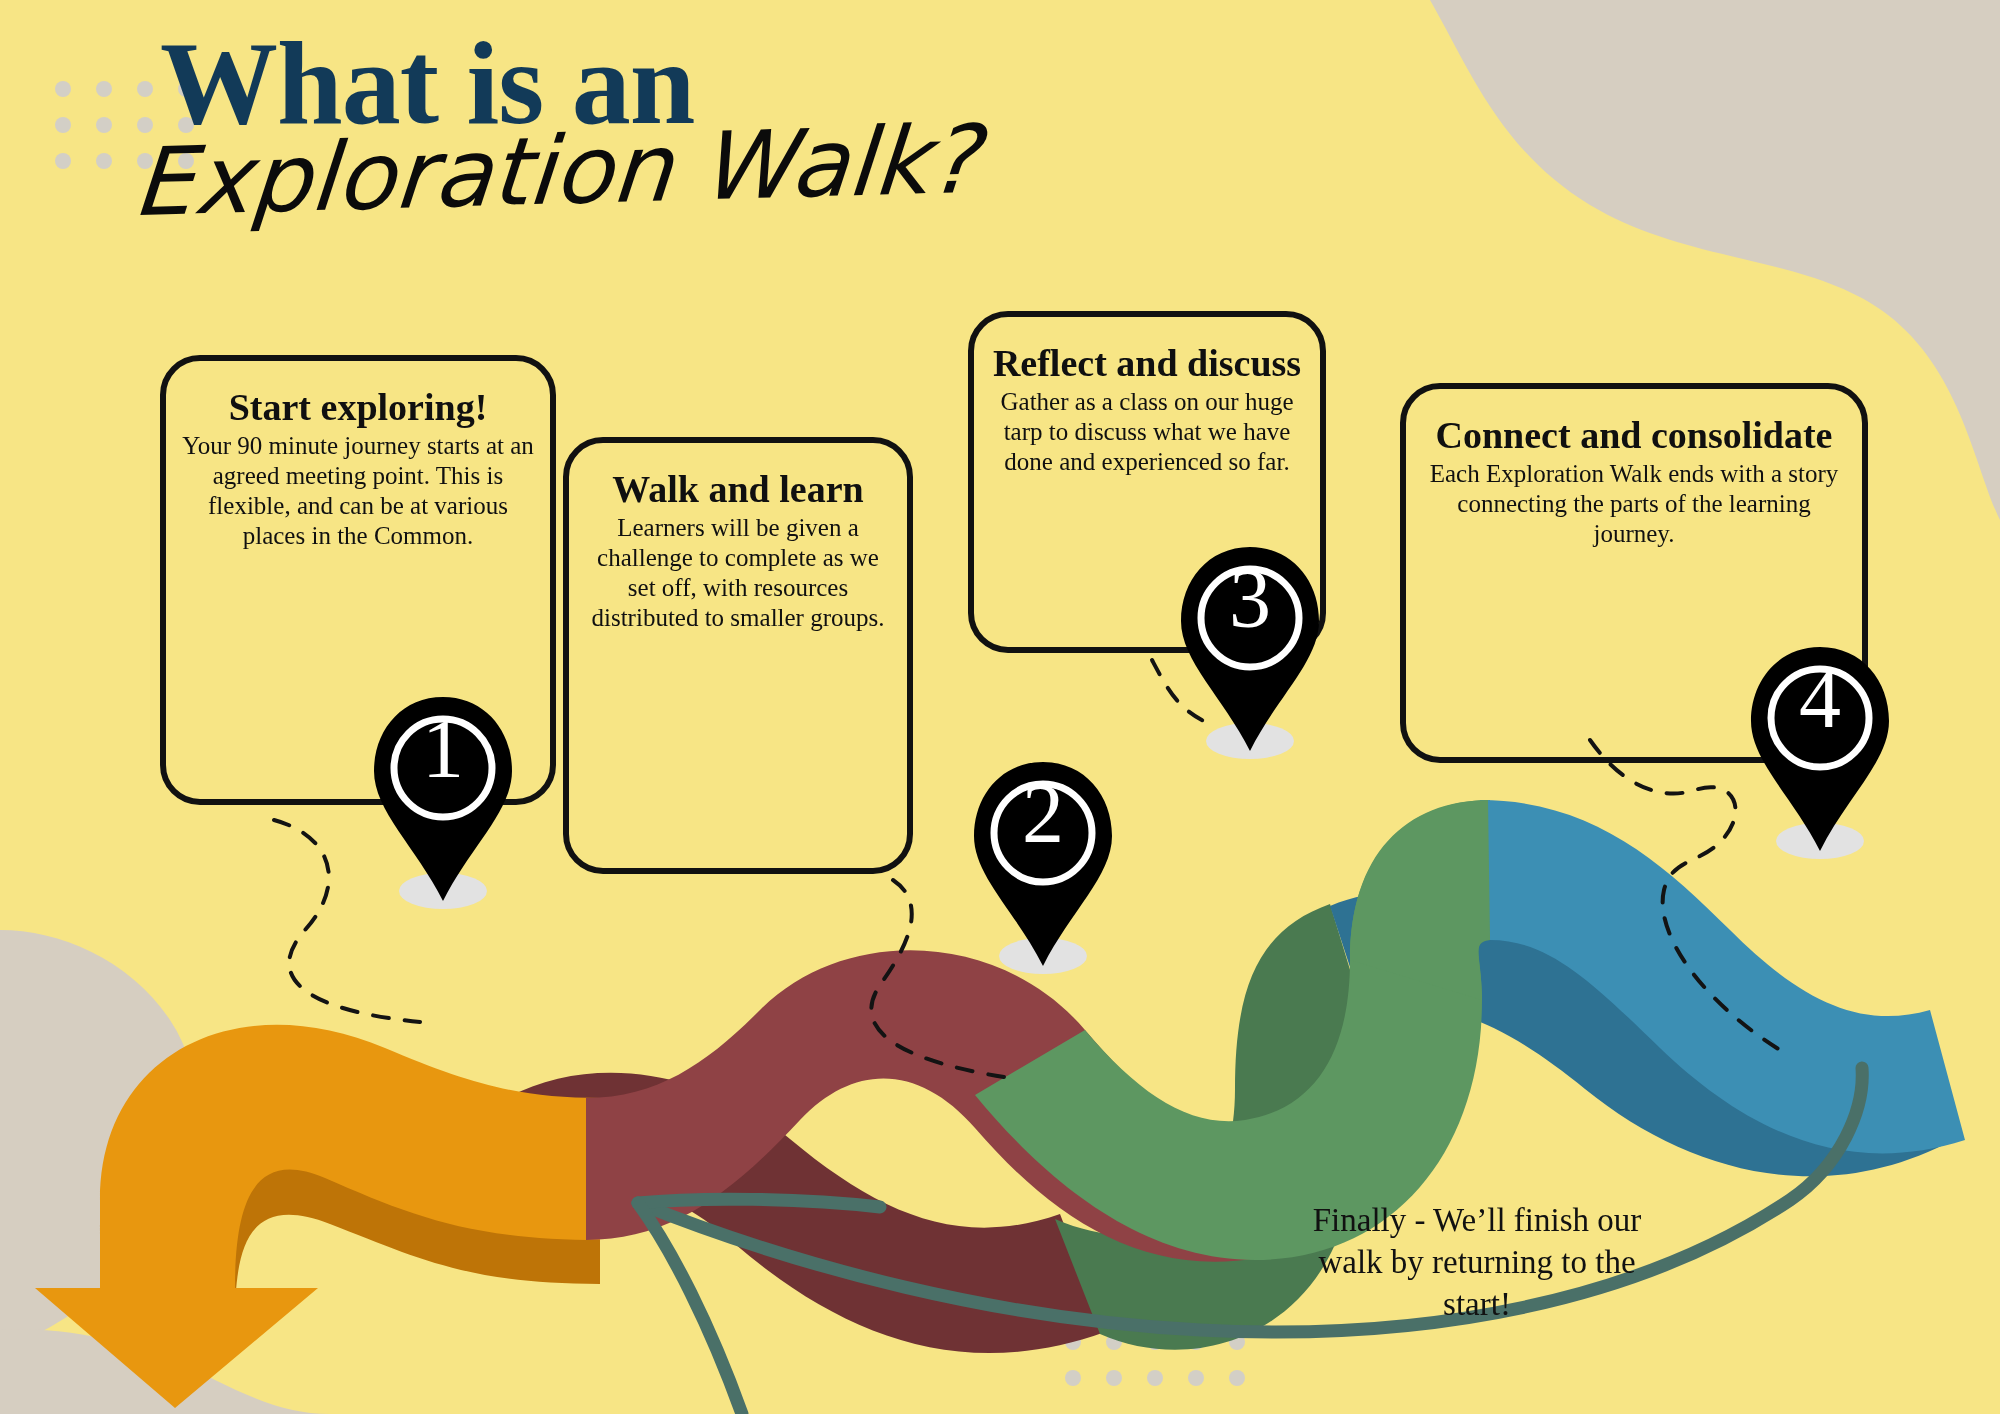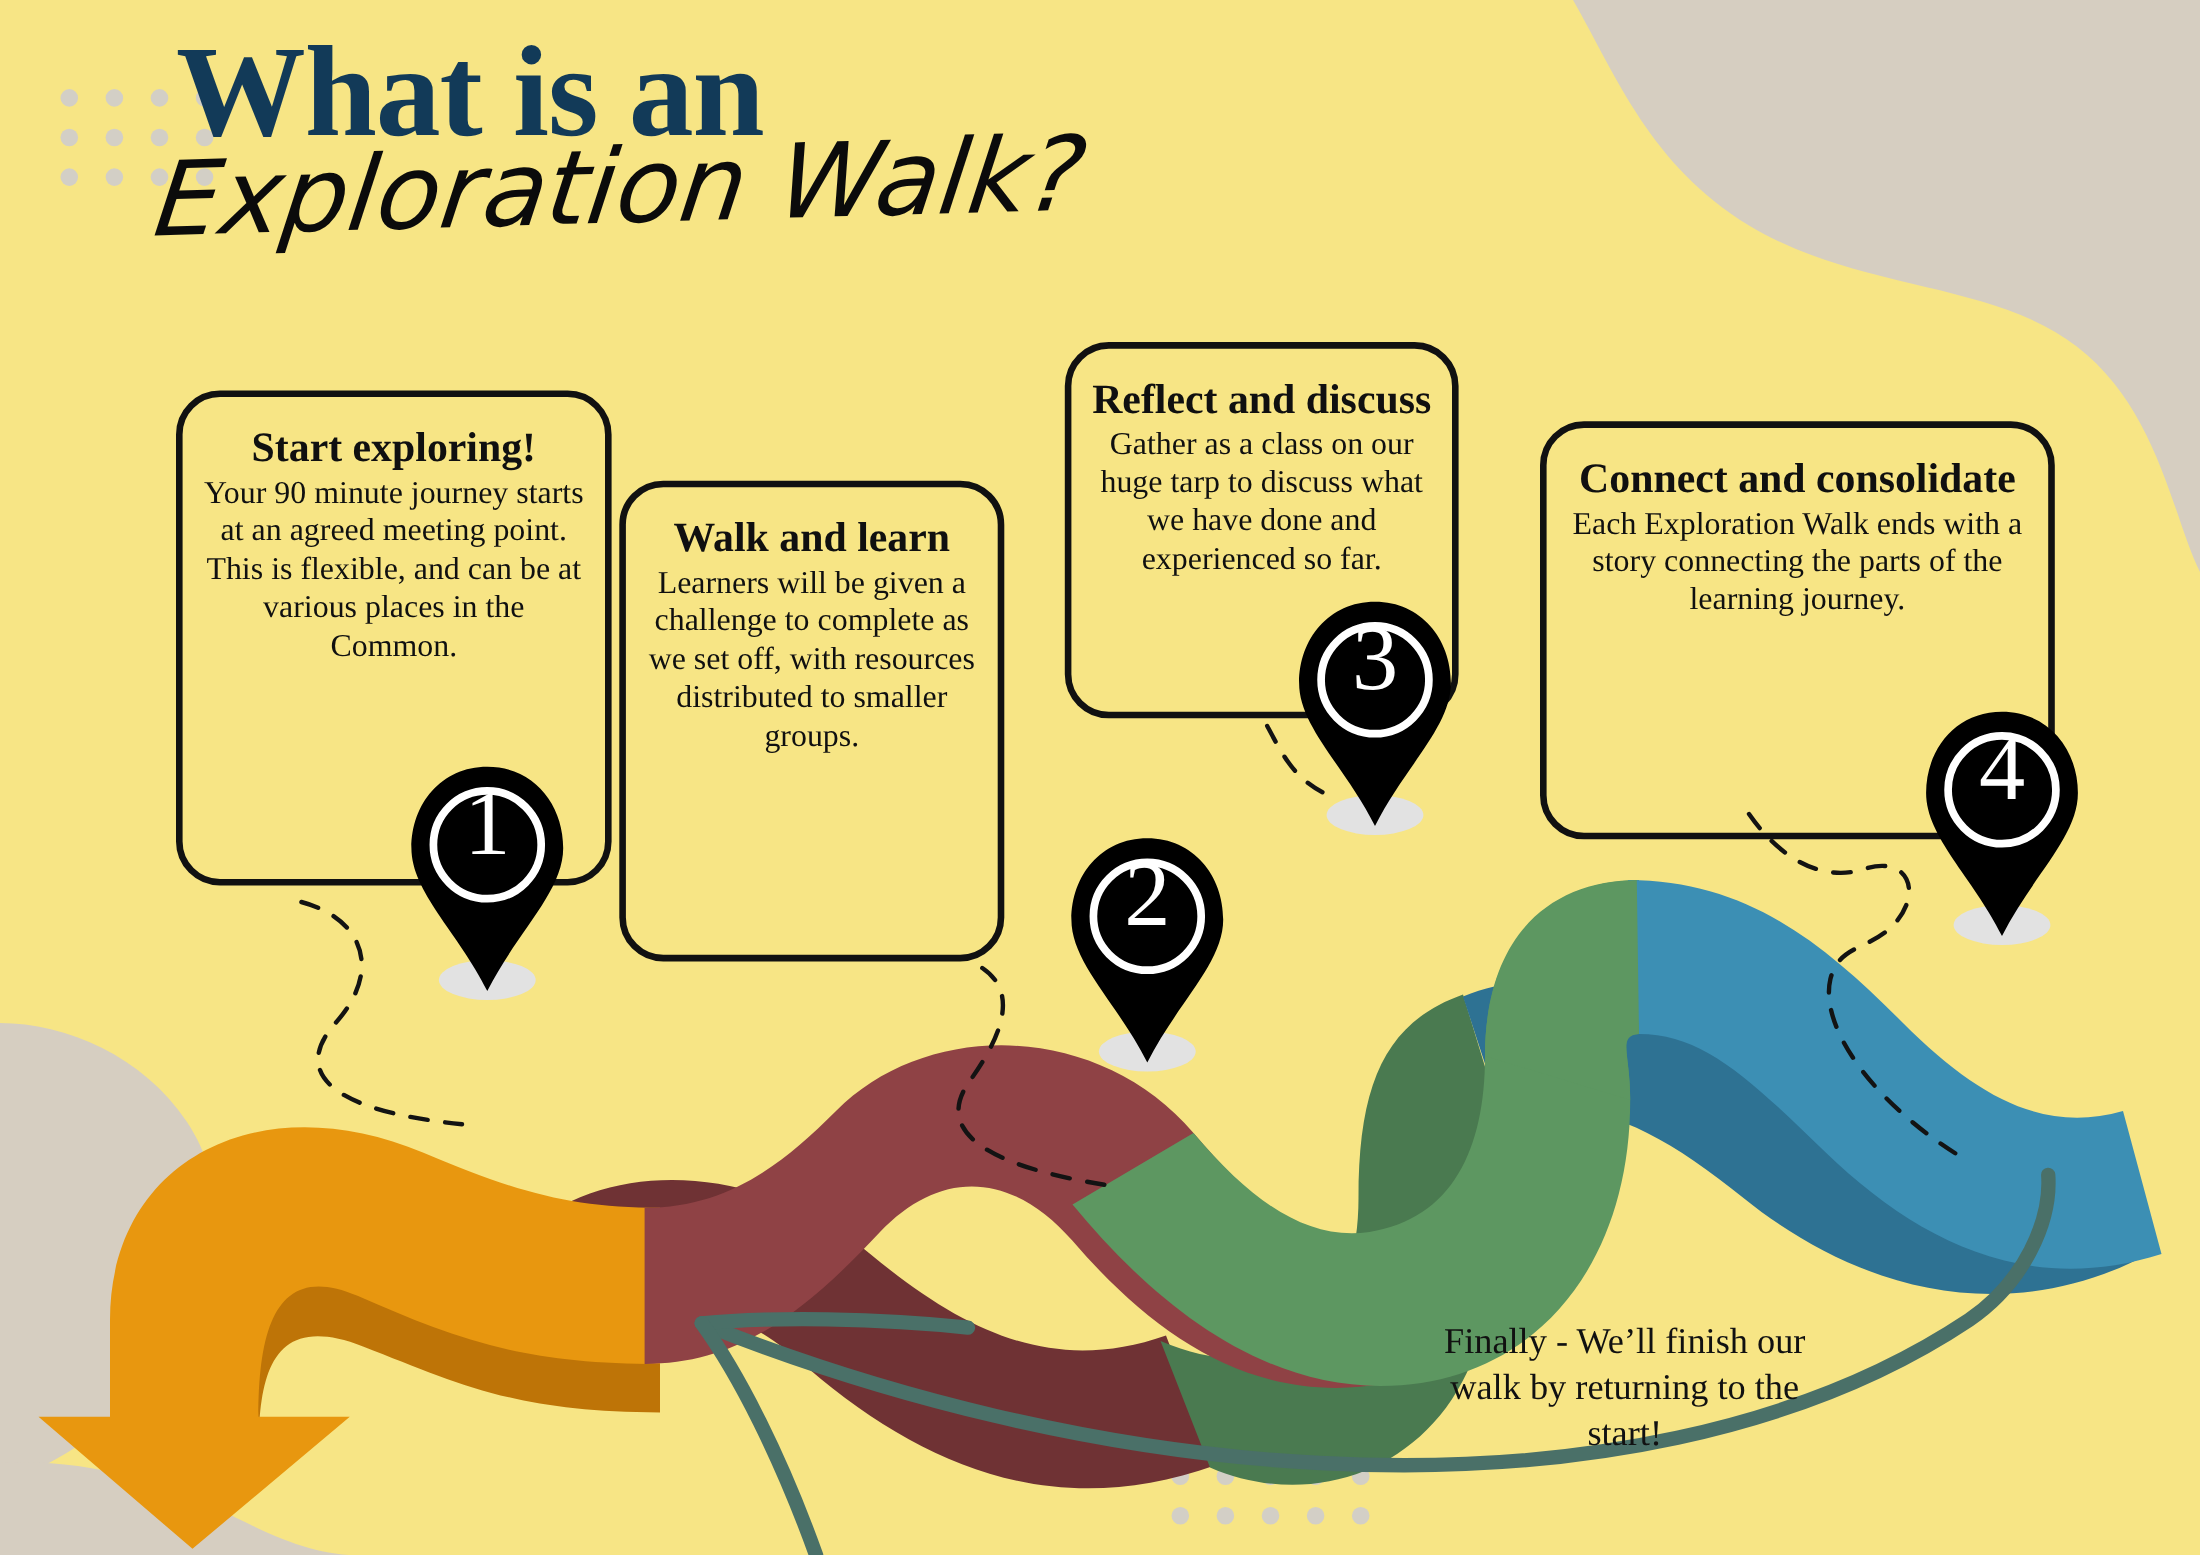--- a/index.html
+++ b/index.html
@@ -69,7 +69,7 @@
   }
   .callout .c-body{
     display:block;
-    font-size:29px;
+    font-size:25px;
     line-height:1.2;
     margin:0;
   }

